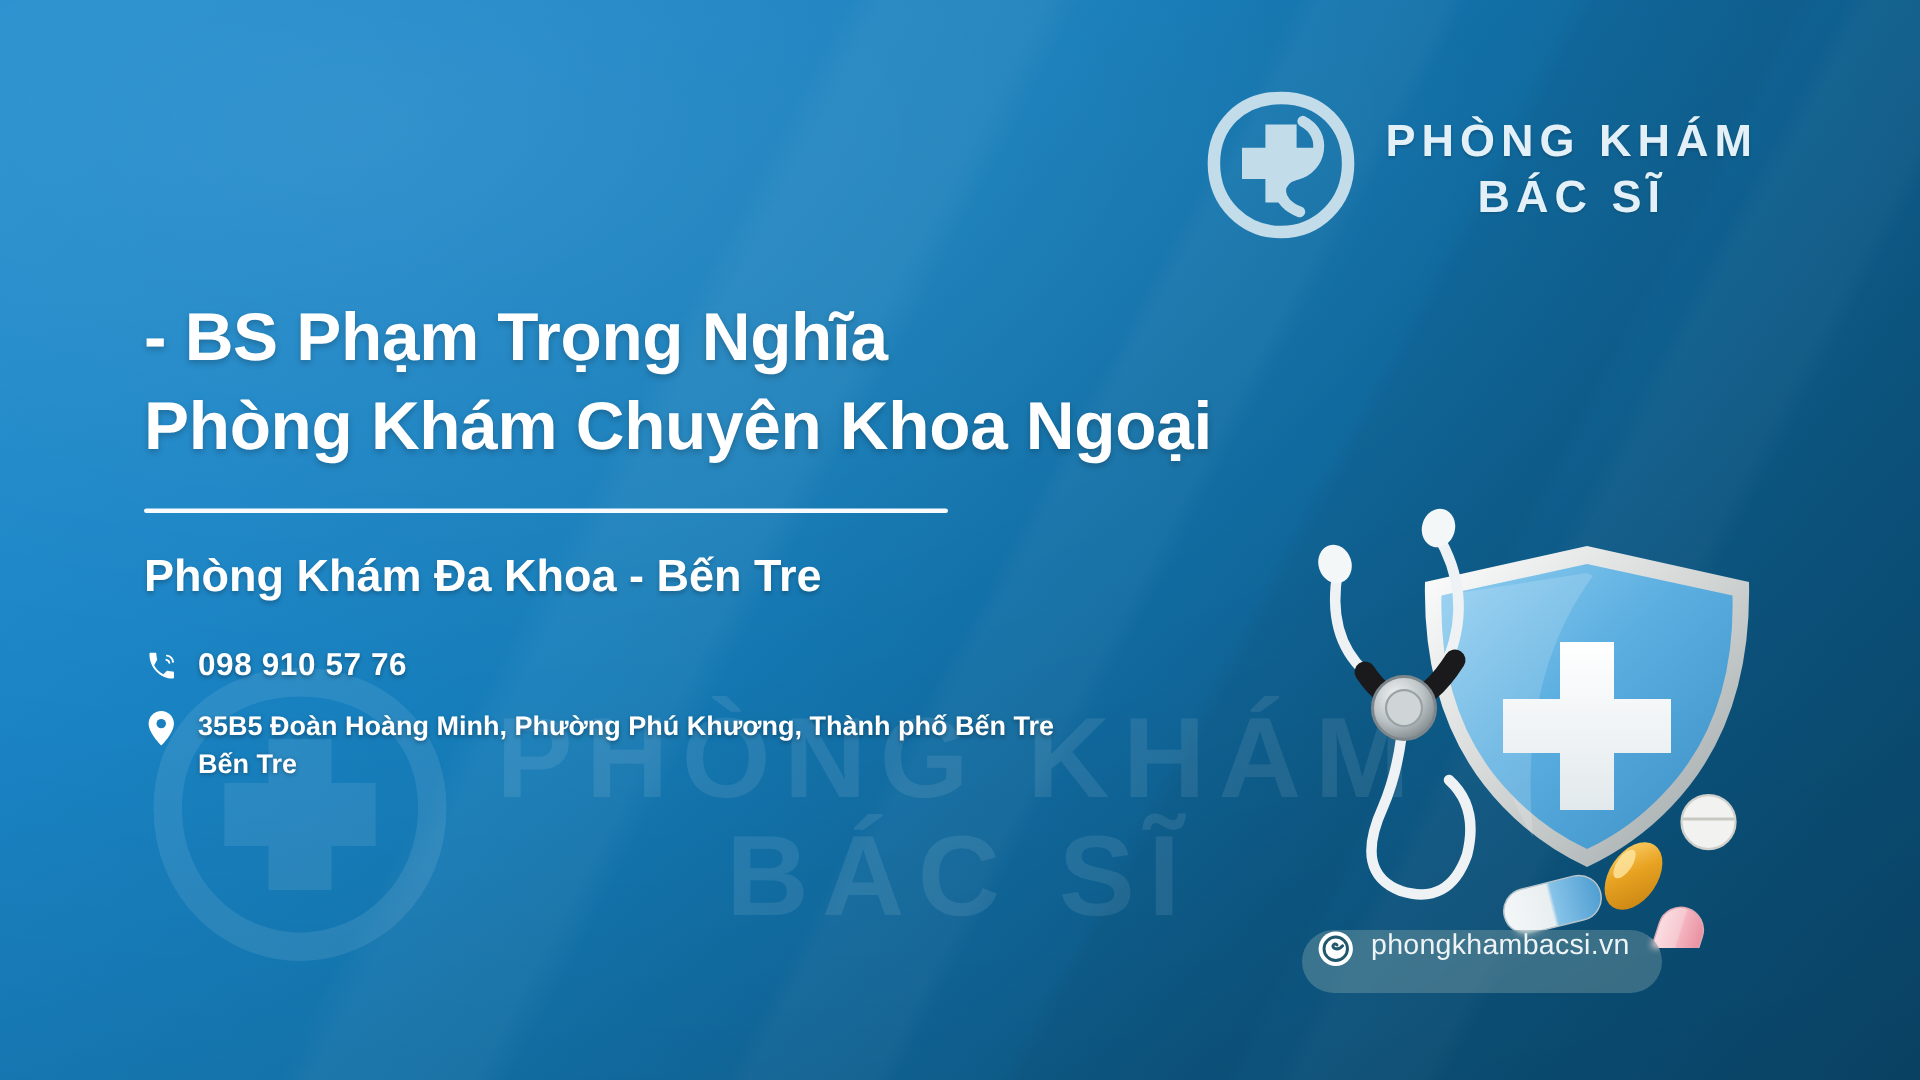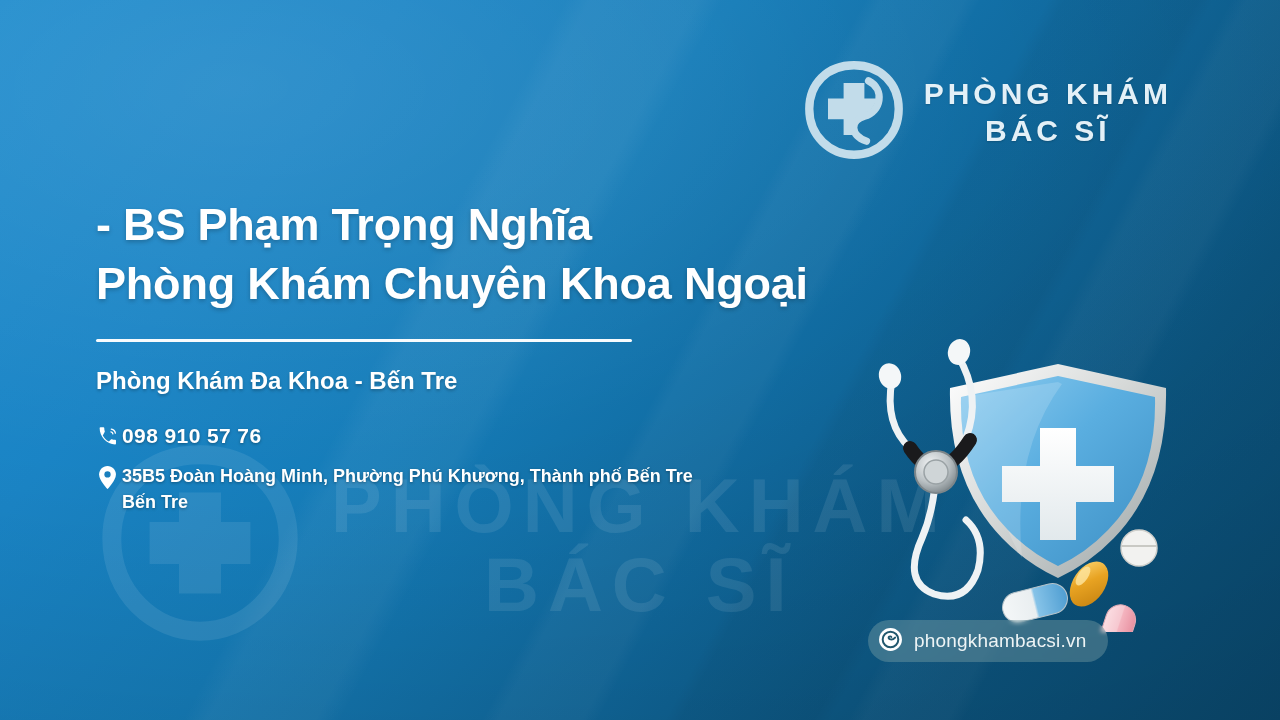--- a/index.html
+++ b/index.html
@@ -114,7 +114,7 @@
 
   .subtitle {
     color:#ffffff;
-    font-size:24px;
+    font-size:30px;
     font-weight:bold;
     line-height:1.25;
     text-shadow:0 2px 3px rgba(0,0,0,.22);

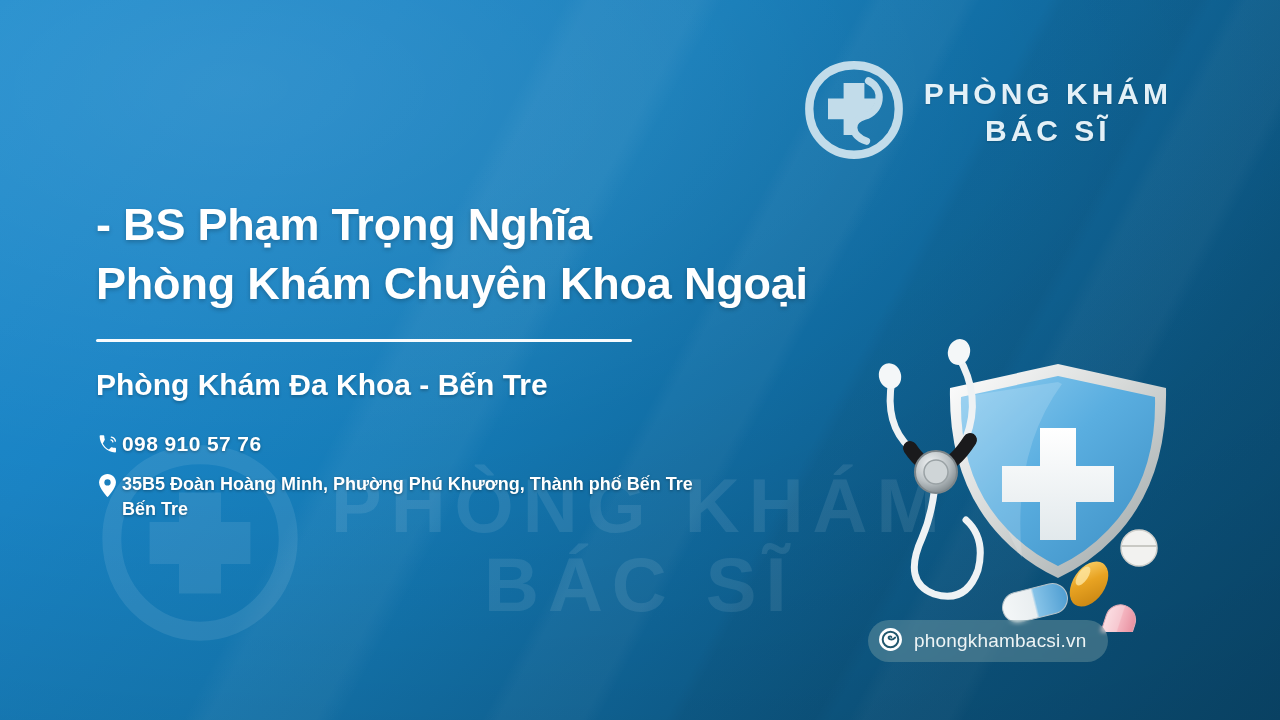--- a/index.html
+++ b/index.html
@@ -125,7 +125,7 @@
   .contact-row {
     display:flex;
     align-items:flex-start;
-    gap:4px;
+    gap:14px;
     margin-bottom:16px;
   }
   .contact-row .ico {

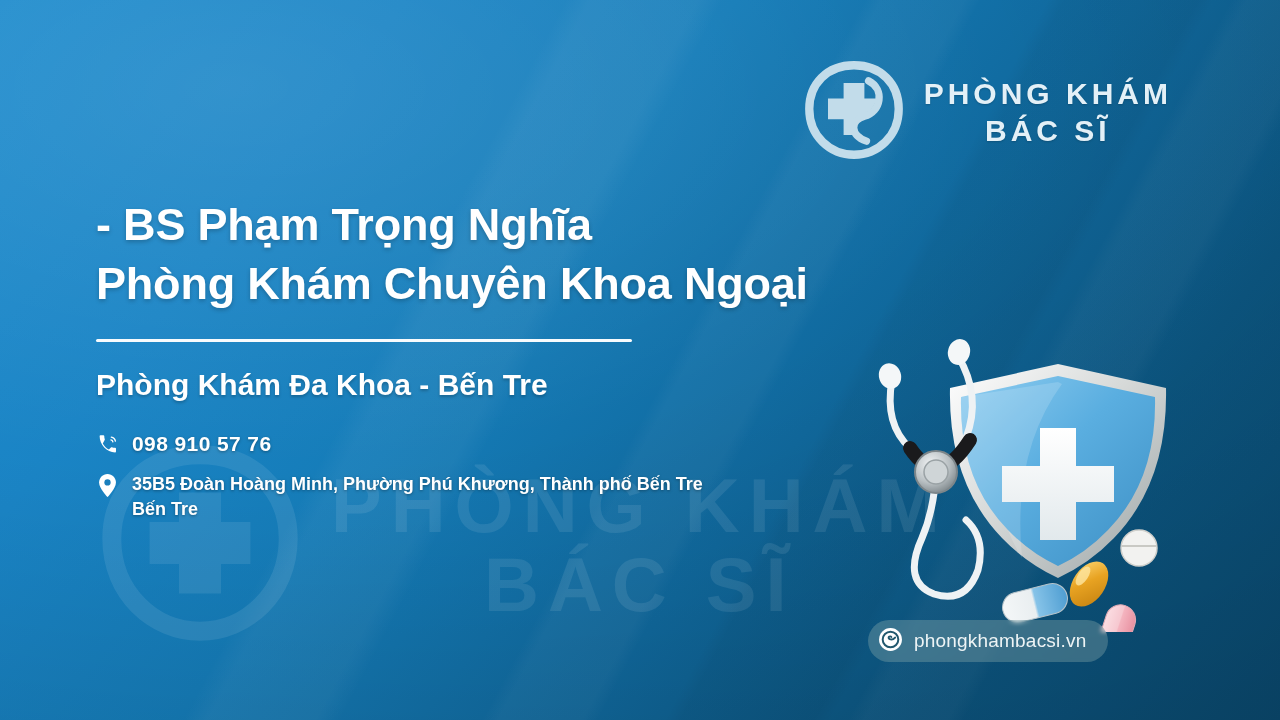--- a/index.html
+++ b/index.html
@@ -147,7 +147,7 @@
     position:absolute;
     left:868px; top:620px;
     height:42px;
-    display:flex; align-items:center; gap:11px;
+    display:flex; gap:11px;
     padding:0 22px 0 10px;
     border-radius:21px;
     background:rgba(150,180,175,.34);

